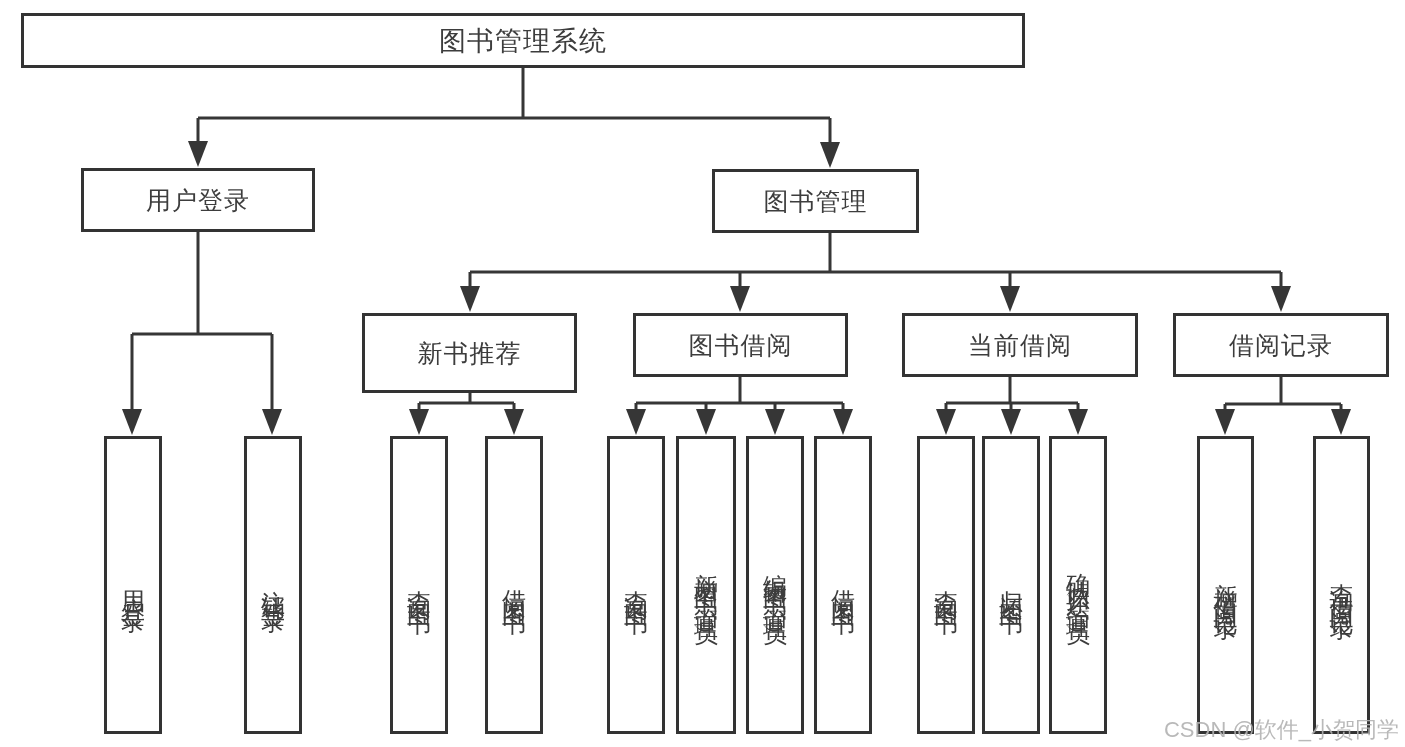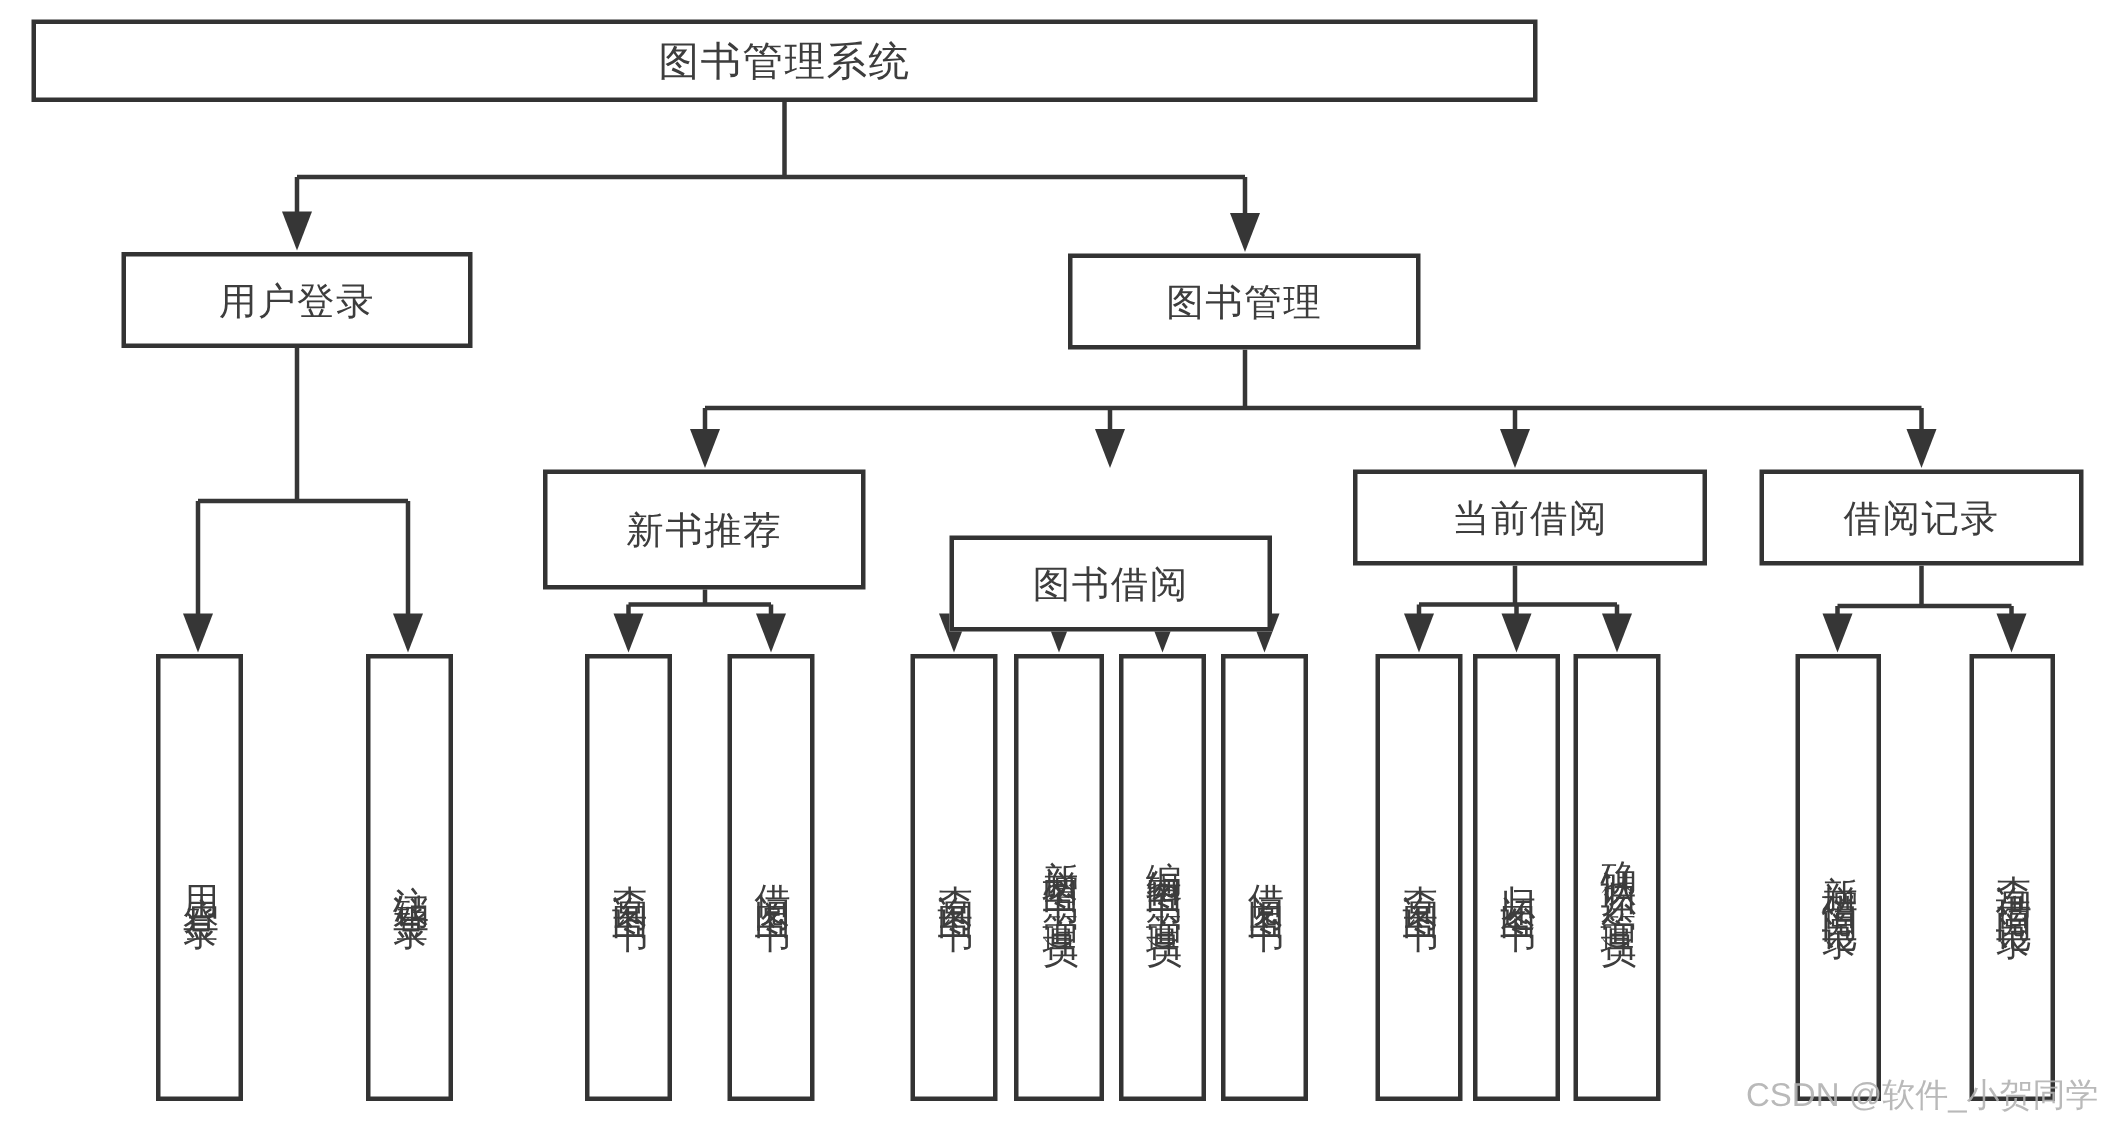--- a/index.html
+++ b/index.html
@@ -100,7 +100,7 @@
   <div class="node root" style="left:21px;top:13px;width:1004px;height:55px;">图书管理系统</div>
 
   <div class="node lvl" style="left:81px;top:168px;width:234px;height:64px;">用户登录</div>
-  <div class="node lvl" style="left:712px;top:169px;width:235px;height:64px;">图书管理</div>
+  <div class="node lvl" style="left:712px;top:169px;width:207px;height:64px;">图书管理</div>
 
   <div class="node lvl" style="left:362px;top:313px;width:215px;height:80px;">新书推荐</div>
   <div class="node lvl" style="left:633px;top:313px;width:215px;height:64px;margin-top:44px;">图书借阅</div>

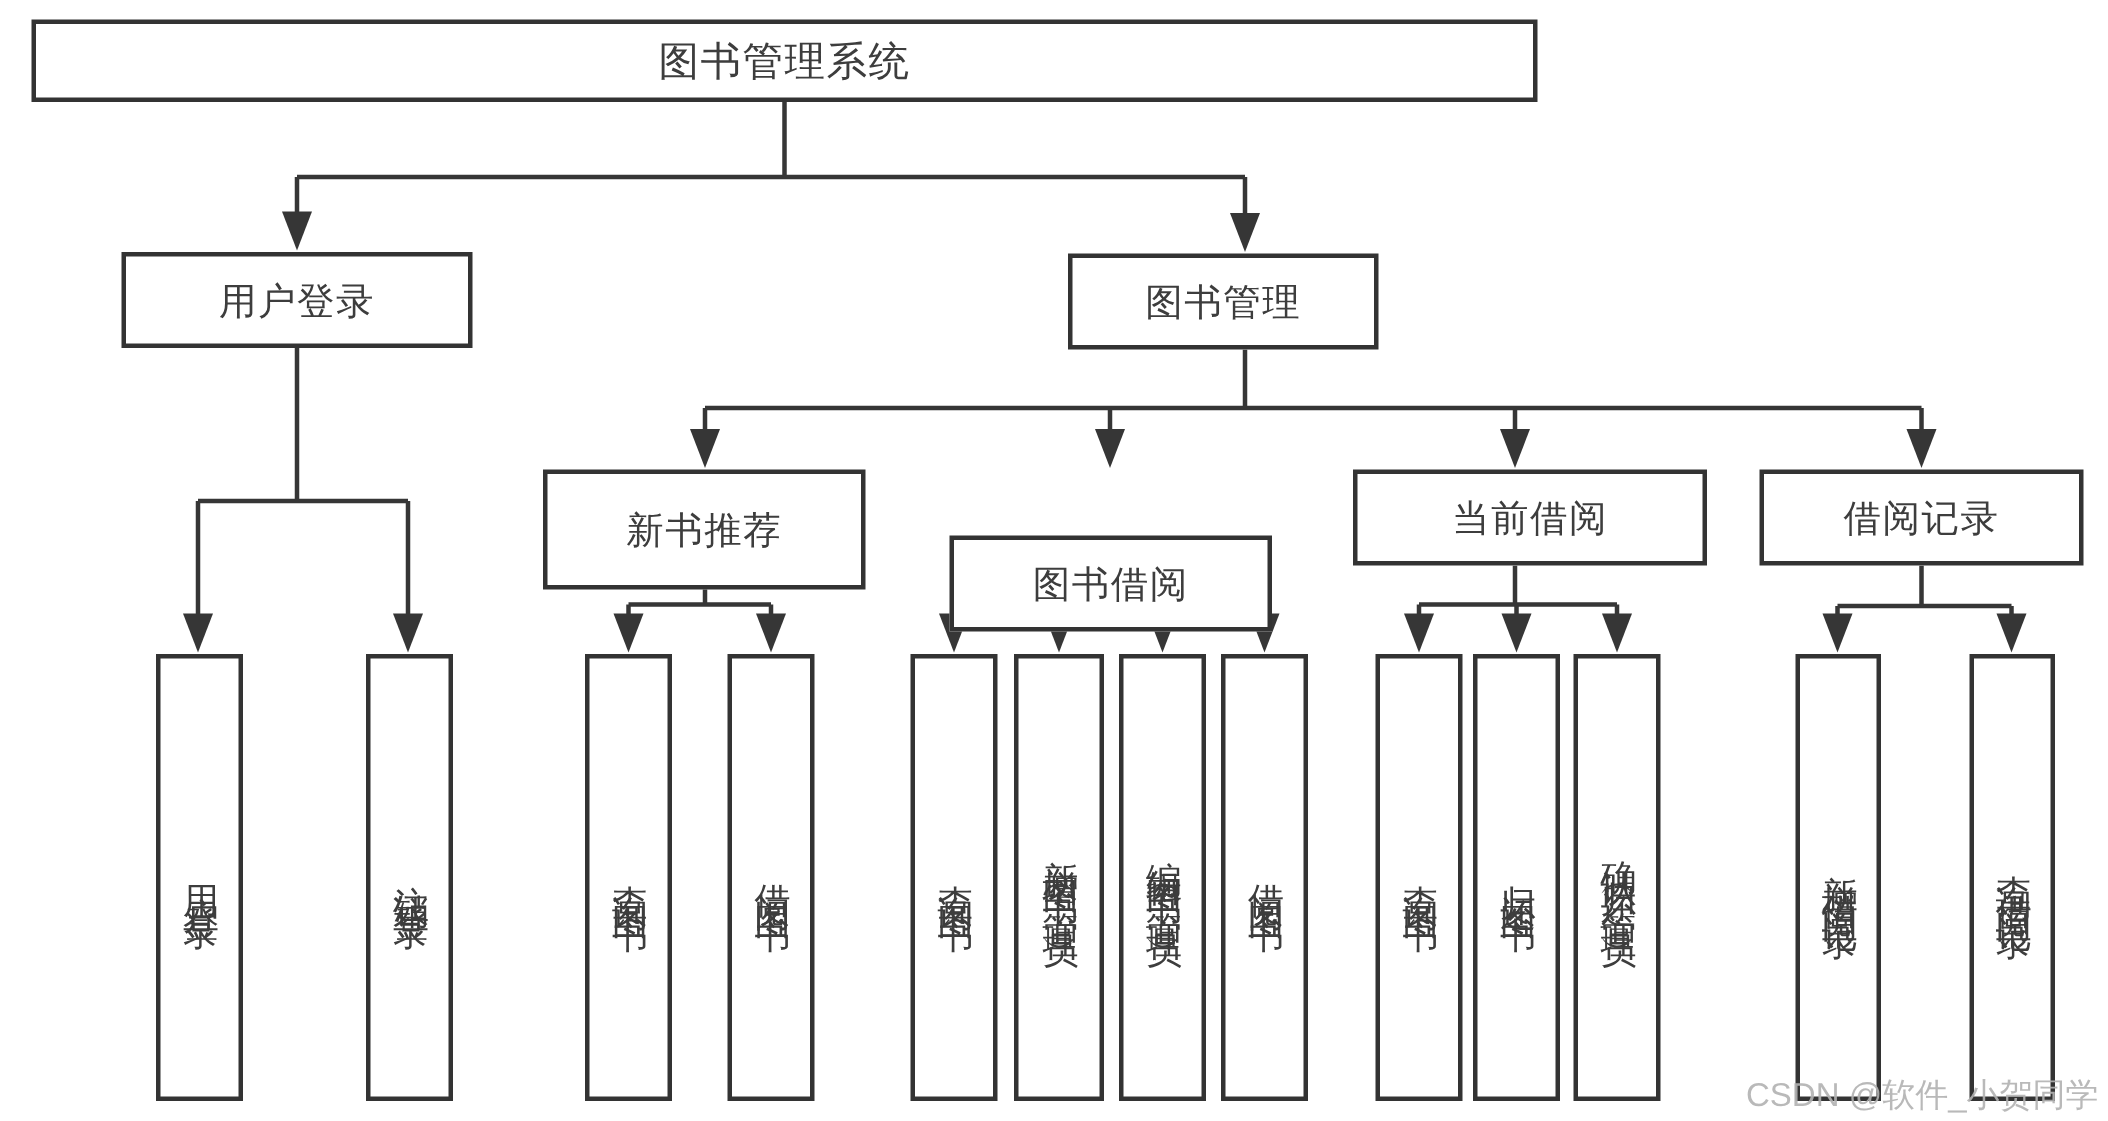--- a/index.html
+++ b/index.html
@@ -103,7 +103,7 @@
   <div class="node lvl" style="left:712px;top:169px;width:207px;height:64px;">图书管理</div>
 
   <div class="node lvl" style="left:362px;top:313px;width:215px;height:80px;">新书推荐</div>
-  <div class="node lvl" style="left:633px;top:313px;width:215px;height:64px;margin-top:44px;">图书借阅</div>
+  <div class="node lvl" style="left:633px;top:313px;width:215px;height:64px;">图书借阅</div>
   <div class="node lvl" style="left:902px;top:313px;width:236px;height:64px;">当前借阅</div>
   <div class="node lvl" style="left:1173px;top:313px;width:216px;height:64px;">借阅记录</div>
 

